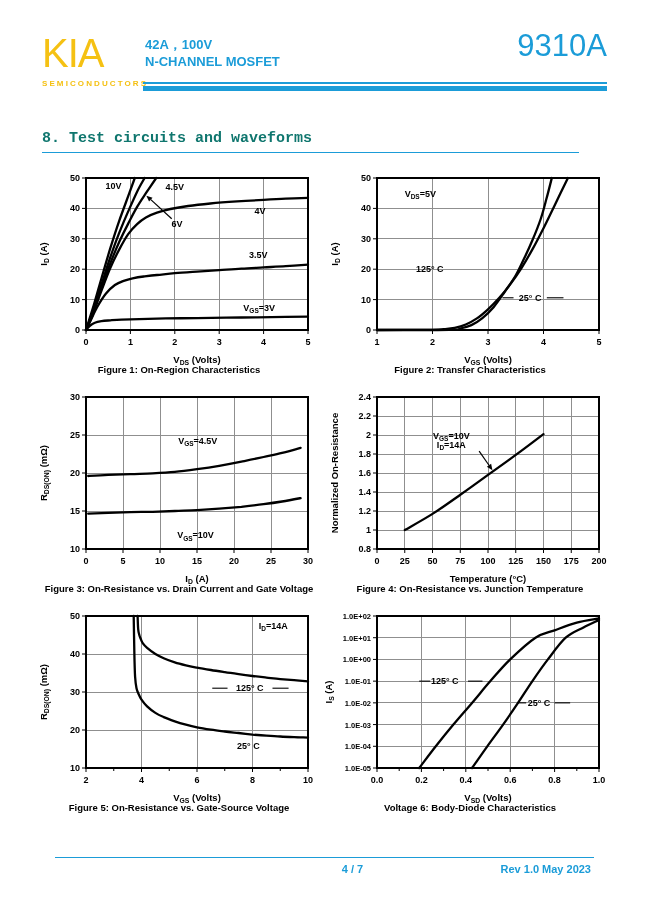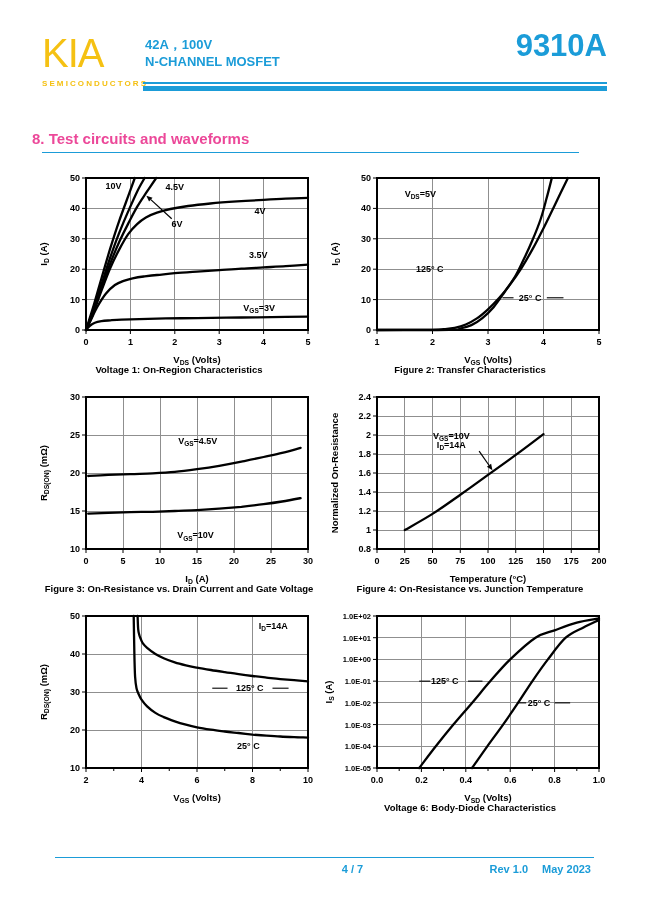--- a/index.html
+++ b/index.html
@@ -9,7 +9,7 @@
   .logo{left:42px;top:30px;font-size:40px;font-weight:400;letter-spacing:-1px;color:#f5c113;line-height:46px;}
   .logo-sub{left:42px;top:79px;font-size:8px;font-weight:700;letter-spacing:2.1px;color:#f5c113;}
   .spec{left:145px;top:36px;font-size:13px;font-weight:700;color:#1b9cd8;line-height:17px;}
-  .part{right:42px;top:28px;font-size:31px;font-weight:700;color:#1b9cd8;}
+  .part{right:42px;top:28px;font-size:31px;font-weight:400;color:#1b9cd8;}
   .rule-thin{left:143px;right:42px;top:82px;height:2px;background:#1b9cd8;}
   .rule-thick{left:143px;right:42px;top:86px;height:5px;background:#1b9cd8;}
   .section-title{left:32px;top:130px;font-size:15px;font-weight:600;color:#ec4899;}

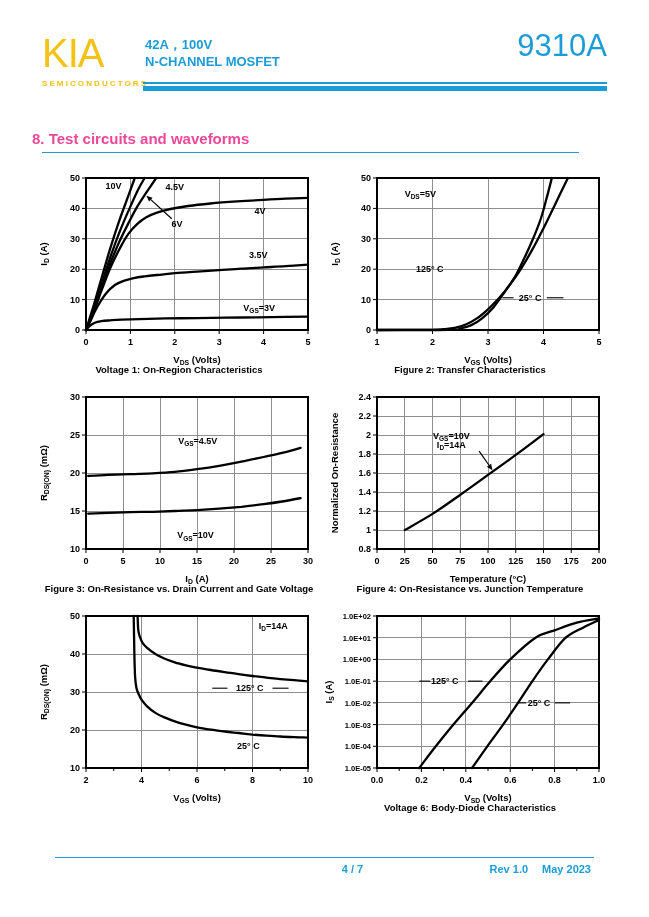--- a/index.html
+++ b/index.html
@@ -12,7 +12,7 @@
   .part{right:42px;top:28px;font-size:31px;font-weight:400;color:#1b9cd8;}
   .rule-thin{left:143px;right:42px;top:82px;height:2px;background:#1b9cd8;}
   .rule-thick{left:143px;right:42px;top:86px;height:5px;background:#1b9cd8;}
-  .section-title{left:32px;top:130px;font-size:15px;font-weight:600;color:#ec4899;}
+  .section-title{left:42px;top:130px;font-size:15px;font-weight:600;color:#0f766e;font-family:Liberation Mono, monospace;}
   .section-underline{left:42px;right:70px;top:152px;height:1px;background:#1b9cd8;}
   .charts{left:34px;top:170px;display:grid;grid-template-columns:290px 290px;column-gap:1px;row-gap:14px;}
   .cell{width:290px;}

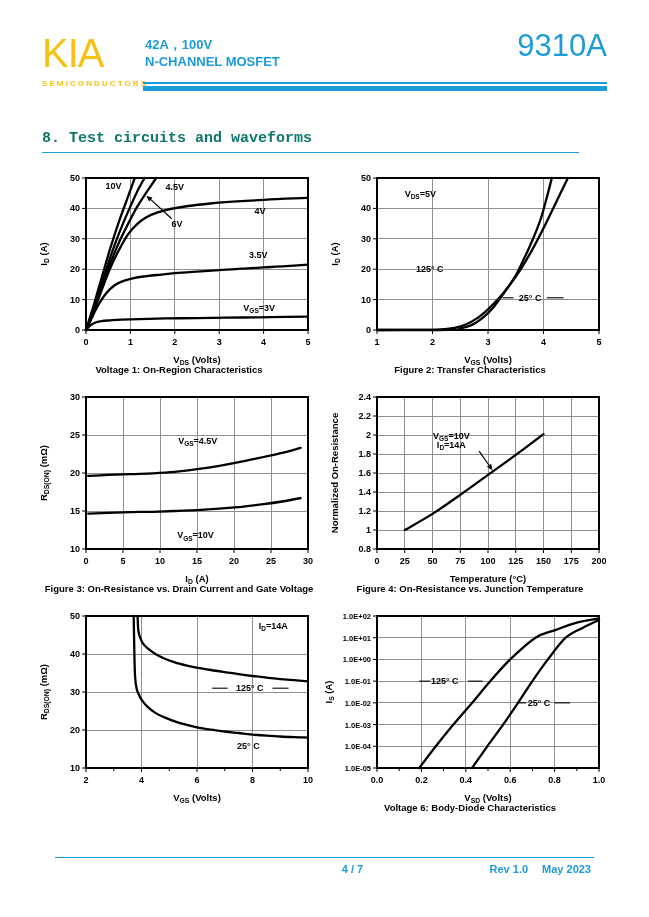--- a/index.html
+++ b/index.html
@@ -94,7 +94,7 @@
           <text x="163" y="193" text-anchor="middle" font-size="9.5" font-weight="700" fill="#000"><tspan>V</tspan><tspan font-size="6.8" dy="2.2">DS</tspan><tspan dy="-2.2"> (Volts)</tspan></text>
           <text text-anchor="middle" font-size="9.5" font-weight="700" fill="#000" transform="translate(13,84) rotate(-90)"><tspan>I</tspan><tspan font-size="6.8" dy="2.2">D</tspan><tspan dy="-2.2"> (A)</tspan></text>
         </svg>
-      <div class="caption">Voltage 1: On-Region Characteristics</div>
+      <div class="caption">Figure 1: On-Region Characteristics</div>
     </div>
     <div class="cell">
       <svg width="290" height="196" viewBox="0 0 290 196">

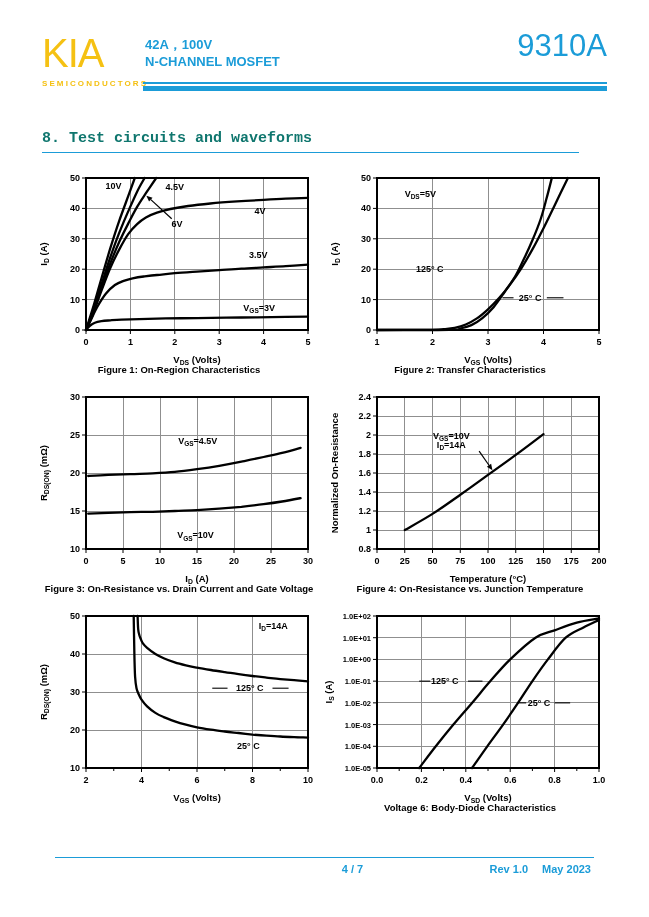--- a/index.html
+++ b/index.html
@@ -290,6 +290,7 @@
           <text x="163" y="193" text-anchor="middle" font-size="9.5" font-weight="700" fill="#000"><tspan>V</tspan><tspan font-size="6.8" dy="2.2">GS</tspan><tspan dy="-2.2"> (Volts)</tspan></text>
           <text text-anchor="middle" font-size="9.5" font-weight="700" fill="#000" transform="translate(13,84) rotate(-90)"><tspan>R</tspan><tspan font-size="6.8" dy="2.2">DS(ON)</tspan><tspan dy="-2.2"> (mΩ)</tspan></text>
         </svg>
+      <div class="caption">Figure 5: On-Resistance vs. Gate-Source Voltage</div>
     </div>
     <div class="cell">
       <svg width="290" height="196" viewBox="0 0 290 196">

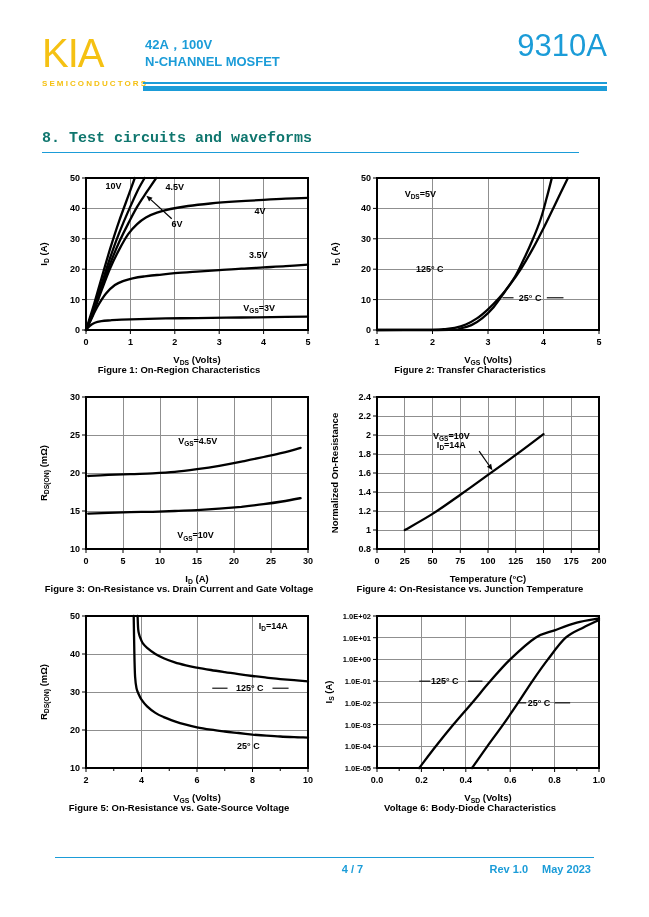--- a/index.html
+++ b/index.html
@@ -20,7 +20,7 @@
   .footer-rule{left:55px;right:55px;top:857px;height:1px;background:#1b9cd8;}
   .page-num{left:0;width:100%;top:863px;text-align:center;font-size:11px;font-weight:700;color:#1b9cd8;padding-left:28px;}
   .footer-right{right:58px;top:863px;font-size:11px;font-weight:700;color:#1b9cd8;}
-  .footer-right span{margin-left:14px;}
+  .footer-right span{margin-left:3px;}
   svg{display:block;}
 </style>
 </head>

